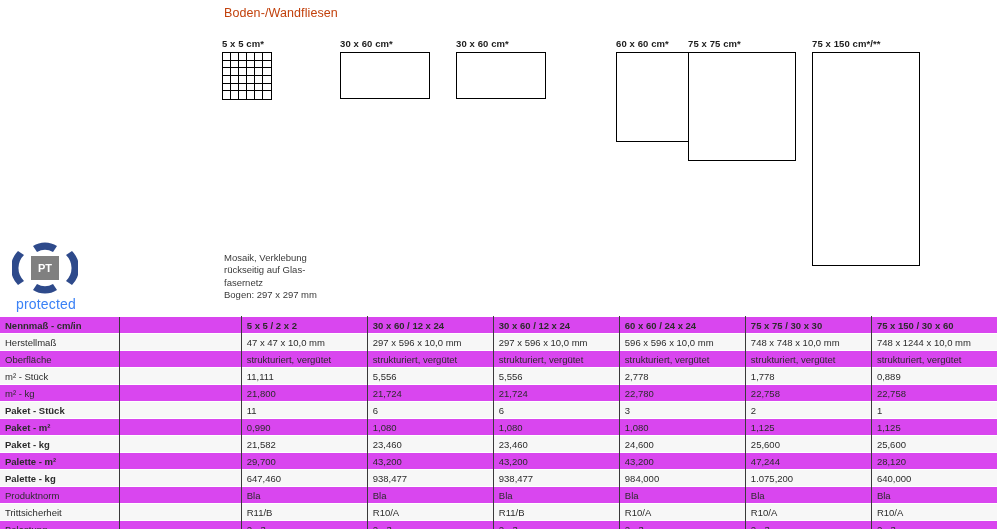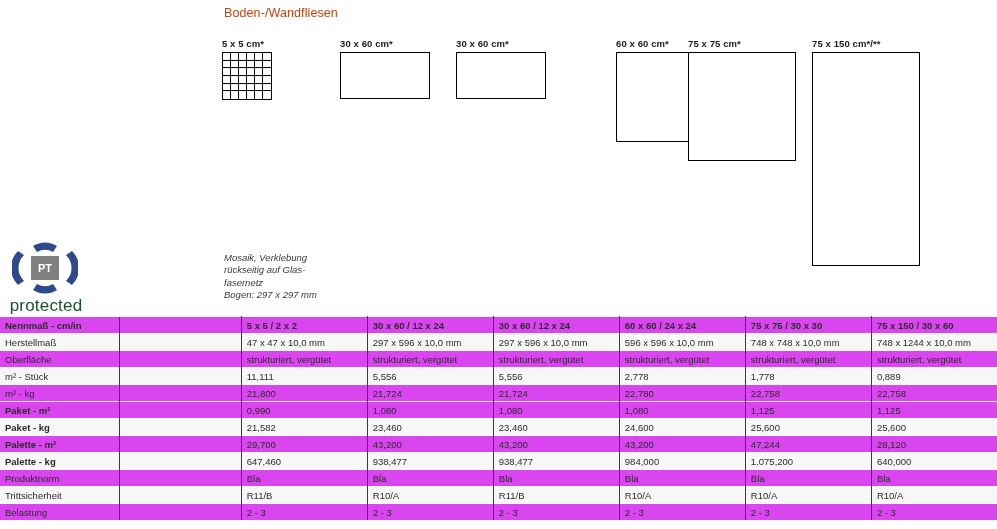--- a/index.html
+++ b/index.html
@@ -92,7 +92,6 @@
     left: 224px;
     top: 252px;
     font-size: 9.5px;
-    font-style: italic;
     color: #3a3a3a;
     line-height: 12.4px;
     white-space: nowrap;

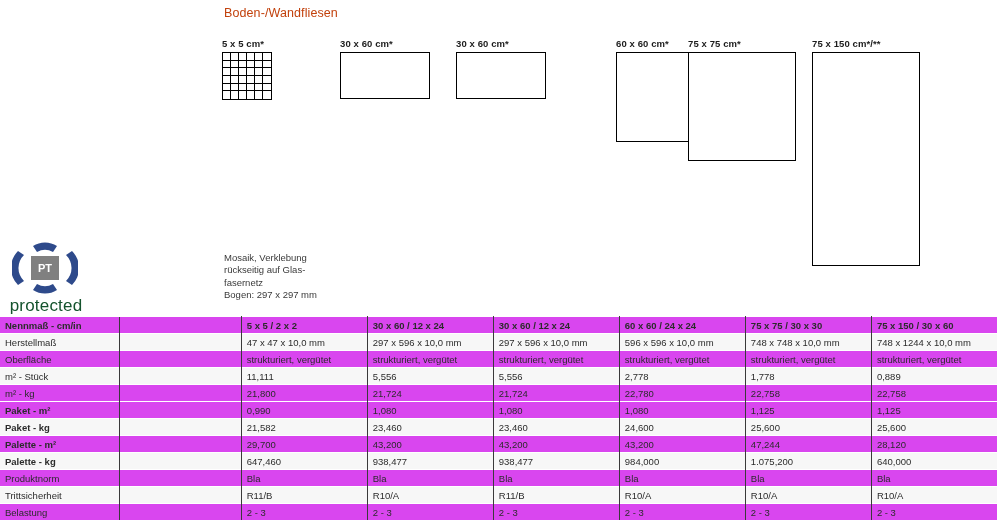--- a/index.html
+++ b/index.html
@@ -81,8 +81,8 @@
     top: 296px;
     width: 80px;
     text-align: center;
-    font-size: 17px;
-    color: #14532d;
+    font-size: 14px;
+    color: #3b82f6;
     letter-spacing: 0.2px;
   }
 

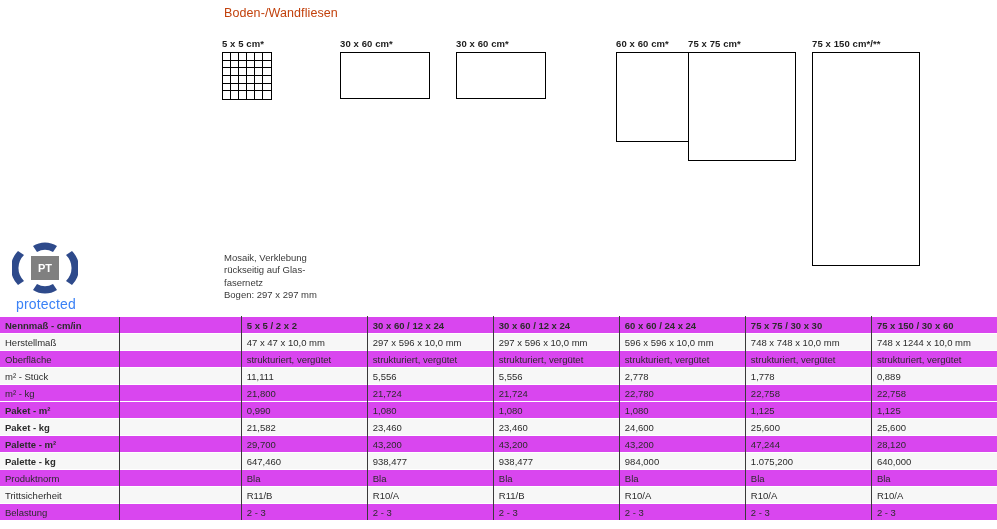--- a/index.html
+++ b/index.html
@@ -276,6 +276,16 @@
         <td class="col-data">22,758</td>
         <td class="col-data last-data">22,758</td>
       </tr>
+      <tr class="plain">
+        <td class="col-label bold-cell">Paket - Stück</td>
+        <td class="col-gap">&nbsp;</td>
+        <td class="col-data first-data">11</td>
+        <td class="col-data">6</td>
+        <td class="col-data">6</td>
+        <td class="col-data">3</td>
+        <td class="col-data">2</td>
+        <td class="col-data last-data">1</td>
+      </tr>
       <tr class="shade">
         <td class="col-label bold-cell">Paket - m²</td>
         <td class="col-gap">&nbsp;</td>

